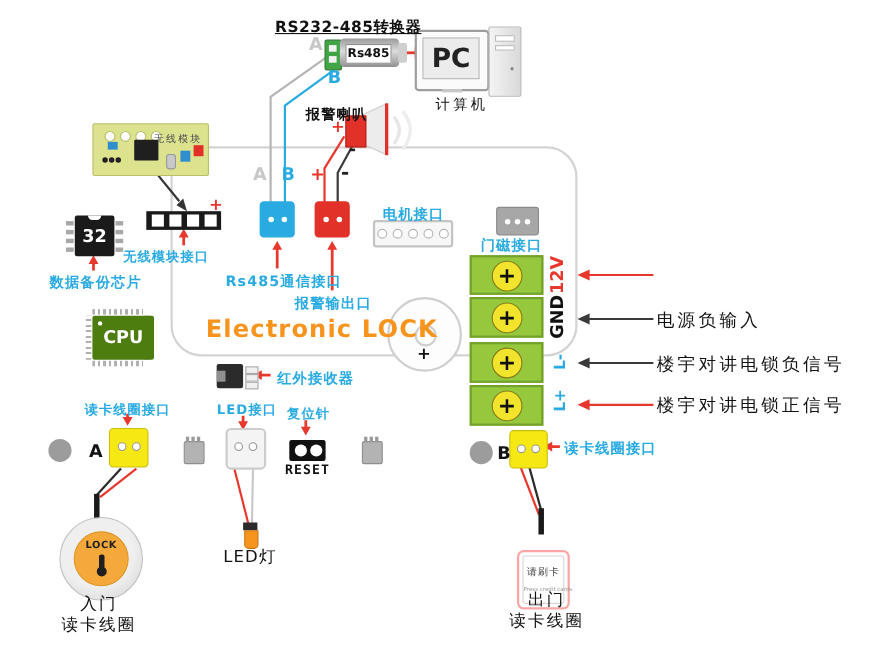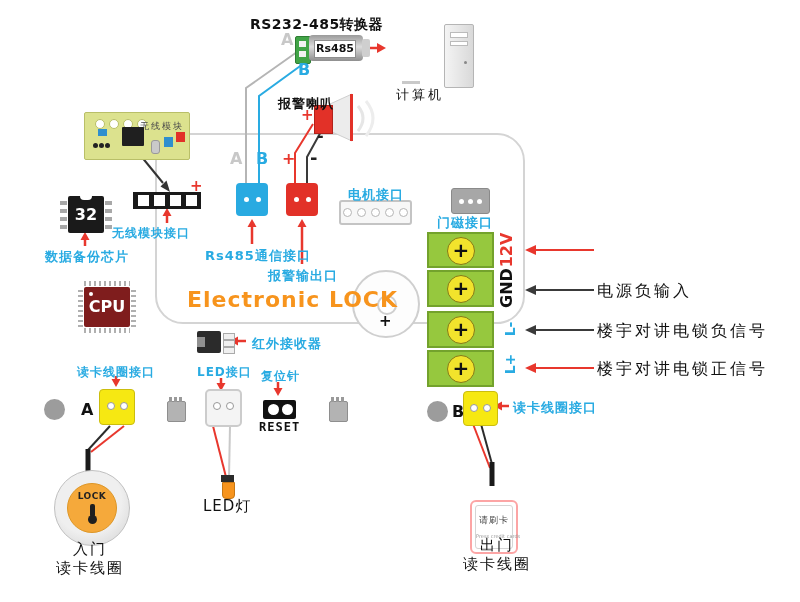--- a/index.html
+++ b/index.html
@@ -115,7 +115,7 @@
     <line x1="492" y1="462" x2="492" y2="486" stroke="#1a1a1a" stroke-width="5"></line>
   </svg>
 
-  <div class="abs nowrap" style="left:250px;top:16px;z-index:4;font-size:14px;font-weight:bold;letter-spacing:0.5px;">RS232-485转换器</div>
+  <div class="abs nowrap" style="left:250px;top:16px;z-index:4;font-size:14px;font-weight:bold;letter-spacing:0.5px;text-decoration:underline;">RS232-485转换器</div>
   <div class="bus-letter" style="left:281px;top:30px;color:#c8c8c8;">A</div>
   <div class="comp" style="left:295px;top:36px;width:14px;height:26px;background:#41a447;border:1px solid #2e7d33;border-radius:2px;">
     <div style="position:absolute;left:3px;top:4px;width:7px;height:6px;background:#f2f2f2;"></div>

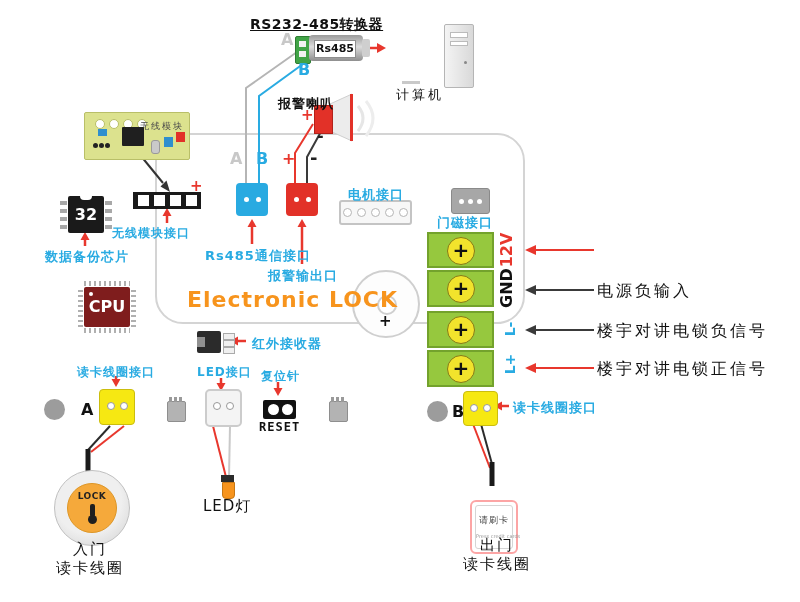--- a/index.html
+++ b/index.html
@@ -129,6 +129,10 @@
   <div class="comp" style="left:362px;top:39px;width:8px;height:18px;background:#cfcfcf;border-radius:2px;"></div>
   <div class="bus-letter" style="left:298px;top:60px;color:#29abe2;">B</div>
 
+  <div class="comp" style="left:377px;top:27px;width:64px;height:52px;background:#fbfbfb;border:2px solid #9e9e9e;border-radius:4px;">
+    <div style="position:absolute;left:5px;top:5px;width:50px;height:36px;background:#ececec;border:1px solid #bbb;
+                font-size:24px;font-weight:bold;color:#222;text-align:center;line-height:36px;">PC</div>
+  </div>
   <div class="comp" style="left:402px;top:81px;width:18px;height:3px;background:#c9c9c9;"></div>
   <div class="comp" style="left:444px;top:24px;width:28px;height:62px;background:linear-gradient(90deg,#f4f4f4,#d9d9d9);border:1px solid #b5b5b5;border-radius:2px;">
     <div style="position:absolute;left:5px;top:7px;width:16px;height:4px;background:#fff;border:1px solid #bbb;"></div>

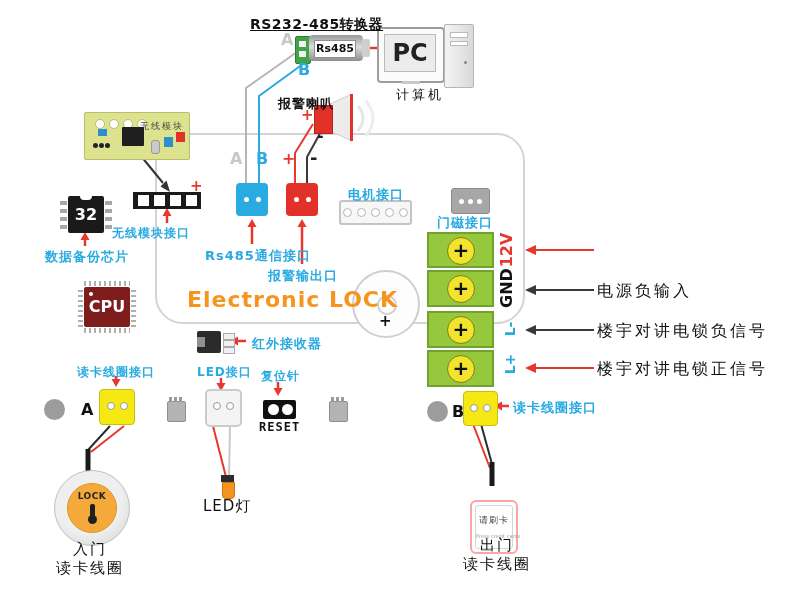--- a/index.html
+++ b/index.html
@@ -228,7 +228,7 @@
   <div class="pinstrip-h" style="left:84px;top:328px;width:46px;"></div>
   <div class="pinstrip-v" style="left:78px;top:287px;height:40px;"></div>
   <div class="pinstrip-v" style="left:131px;top:287px;height:40px;"></div>
-  <div class="comp" style="left:84px;top:287px;width:46px;height:40px;background:#7f1d1d;border-radius:2px;
+  <div class="comp" style="left:84px;top:287px;width:56px;height:40px;background:#4d7c0f;border-radius:2px;
        color:#fff;font-size:16px;font-weight:bold;text-align:center;line-height:40px;">CPU</div>
   <div class="comp" style="left:89px;top:292px;width:4px;height:4px;border-radius:50%;background:#fff;"></div>
 

